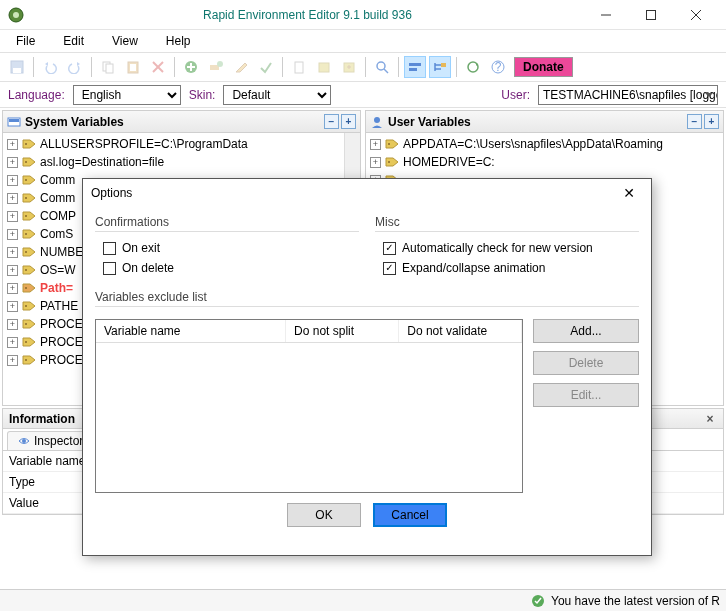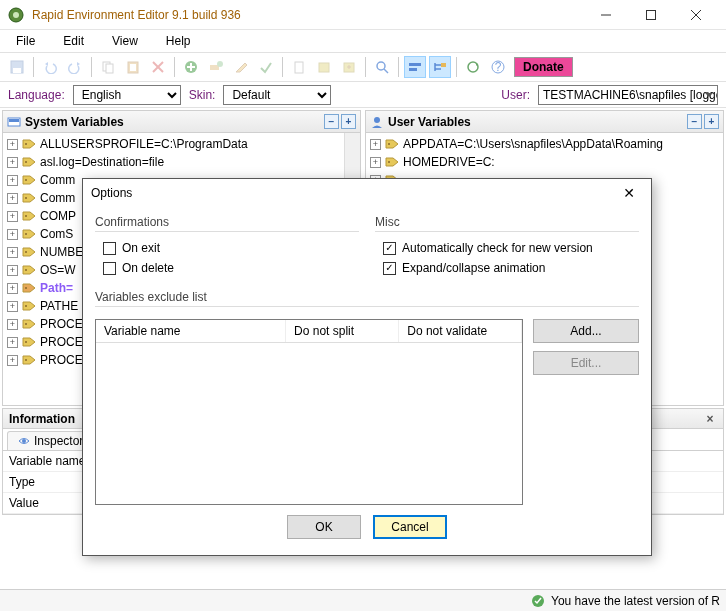--- a/index.html
+++ b/index.html
@@ -8,7 +8,7 @@
 
 .titlebar { height: 30px; display: flex; align-items: center; padding: 0 8px; background: #fff; border-bottom: 1px solid #e5e5e5; }
 .titlebar .app-icon { width: 16px; height: 16px; margin-right: 8px; }
-.titlebar .title { flex: 1; color: #a16207; }
+.titlebar .title { flex: 1; color: #0f766e; text-align: center; }
 .winbtn { width: 45px; height: 28px; display: flex; align-items: center; justify-content: center; color: #666; }
 
 

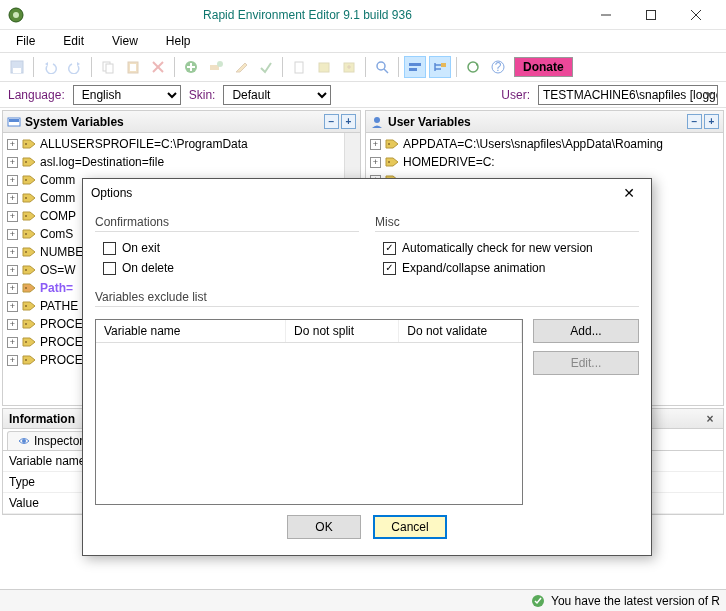--- a/index.html
+++ b/index.html
@@ -65,7 +65,7 @@
 .dlg-title { height: 28px; display: flex; align-items: center; padding: 0 8px; }
 .dlg-title .t { flex: 1; }
 .dlg-title .x { width: 28px; height: 22px; display: flex; align-items: center; justify-content: center; font-size: 14px; }
-.dlg-body { flex: 1; padding: 6px 12px 4px; display: flex; flex-direction: column; }
+.dlg-body { flex: 1; padding: 6px 12px 16px; display: flex; flex-direction: column; }
 
 .dlg-row1 { display: flex; gap: 16px; }
 .group { flex: 1; }

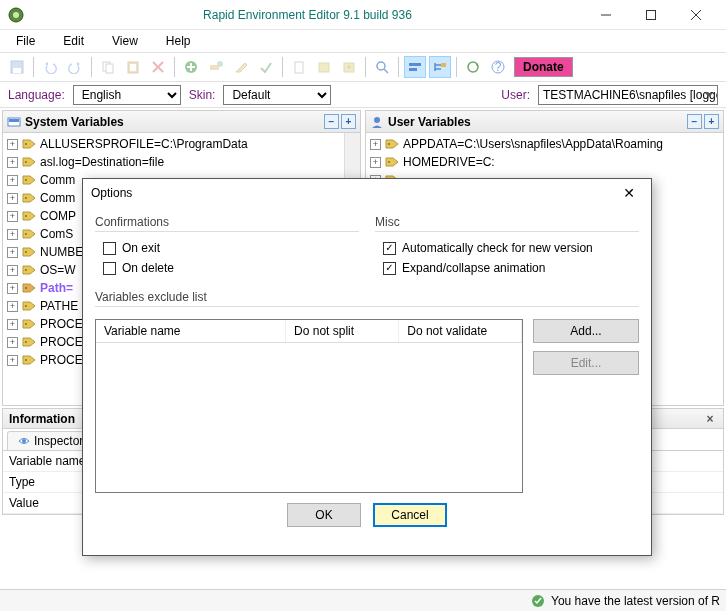--- a/index.html
+++ b/index.html
@@ -43,7 +43,7 @@
 .expander { width: 11px; height: 11px; border: 1px solid #919191; margin-right: 4px; display: flex; align-items: center; justify-content: center; font-size: 9px; line-height: 1; color: #555; background: #fff; }
 .tag-icon { width: 14px; height: 12px; margin-right: 4px; flex-shrink: 0; }
 .tree-row .txt { overflow: hidden; text-overflow: ellipsis; }
-.tree-row.red .txt { color: #8b5cf6; font-weight: bold; }
+.tree-row.red .txt { color: #ef4444; font-weight: bold; }
 .panel-scrollbar { width: 16px; background: #f0f0f0; border-left: 1px solid #ddd; position: relative; }
 .panel-body-wrap { display: flex; flex: 1; min-height: 0; }
 

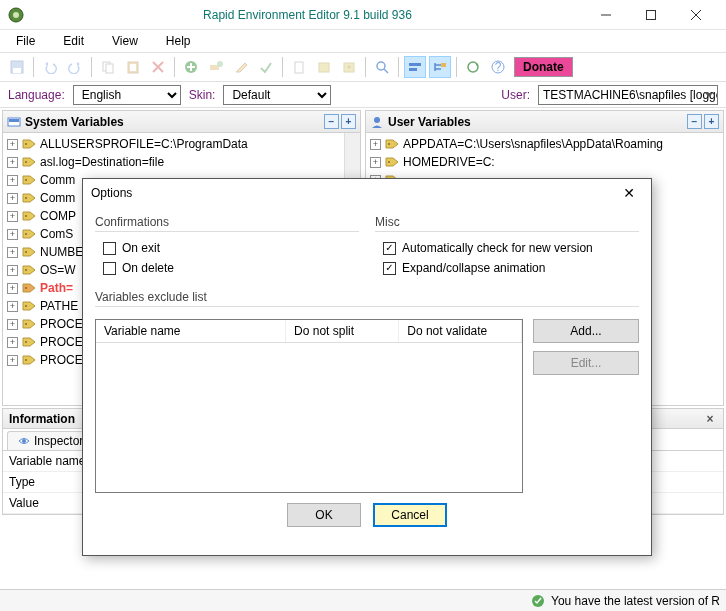--- a/index.html
+++ b/index.html
@@ -583,6 +583,7 @@
         </div>
         <div class="side-btns">
           <div class="btn">Add...</div>
+          <div class="btn disabled">Delete</div>
           <div class="btn disabled">Edit...</div>
         </div>
       </div>

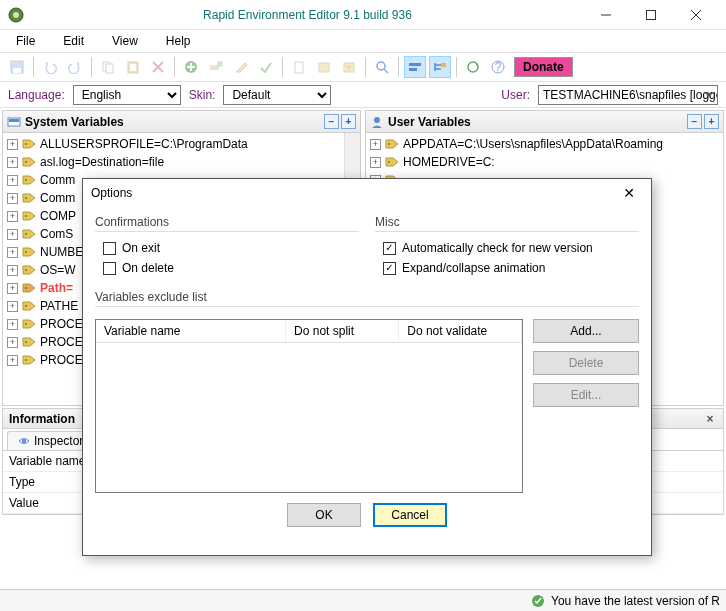--- a/index.html
+++ b/index.html
@@ -87,7 +87,7 @@
 
 .dlg-actions { display: flex; justify-content: center; gap: 12px; padding: 10px 0 12px; }
 .btn.ok { width: 74px; }
-.btn.cancel { width: 74px; border: 2px solid #0078d7; background: #fef9c3; }
+.btn.cancel { width: 74px; border: 2px solid #0078d7; background: #3b82f6; }
 
 
 svg { display: block; }

